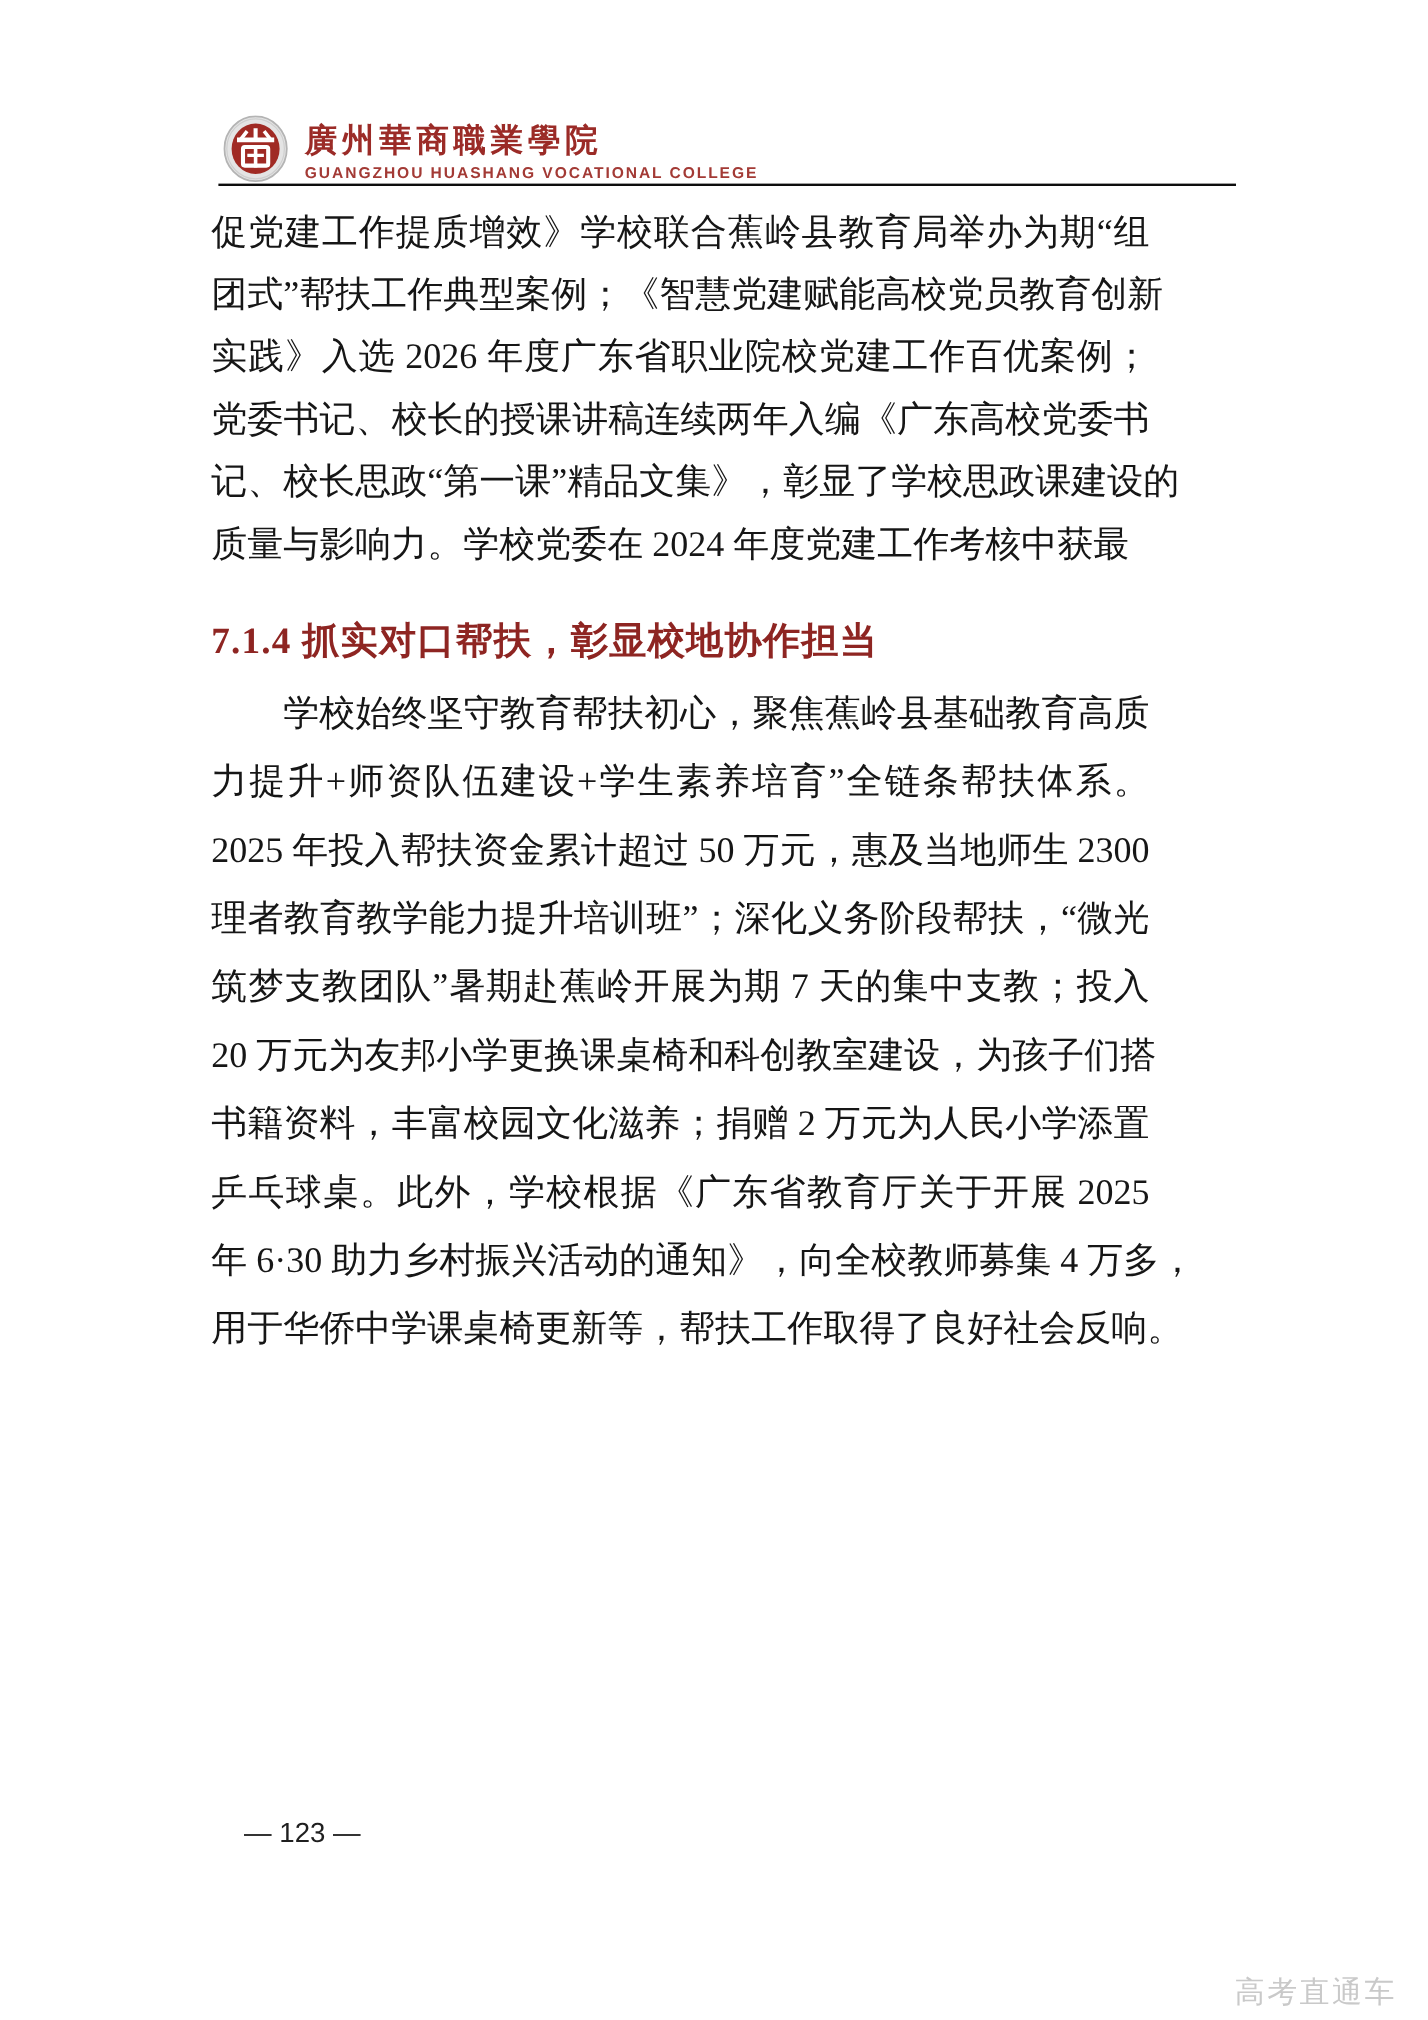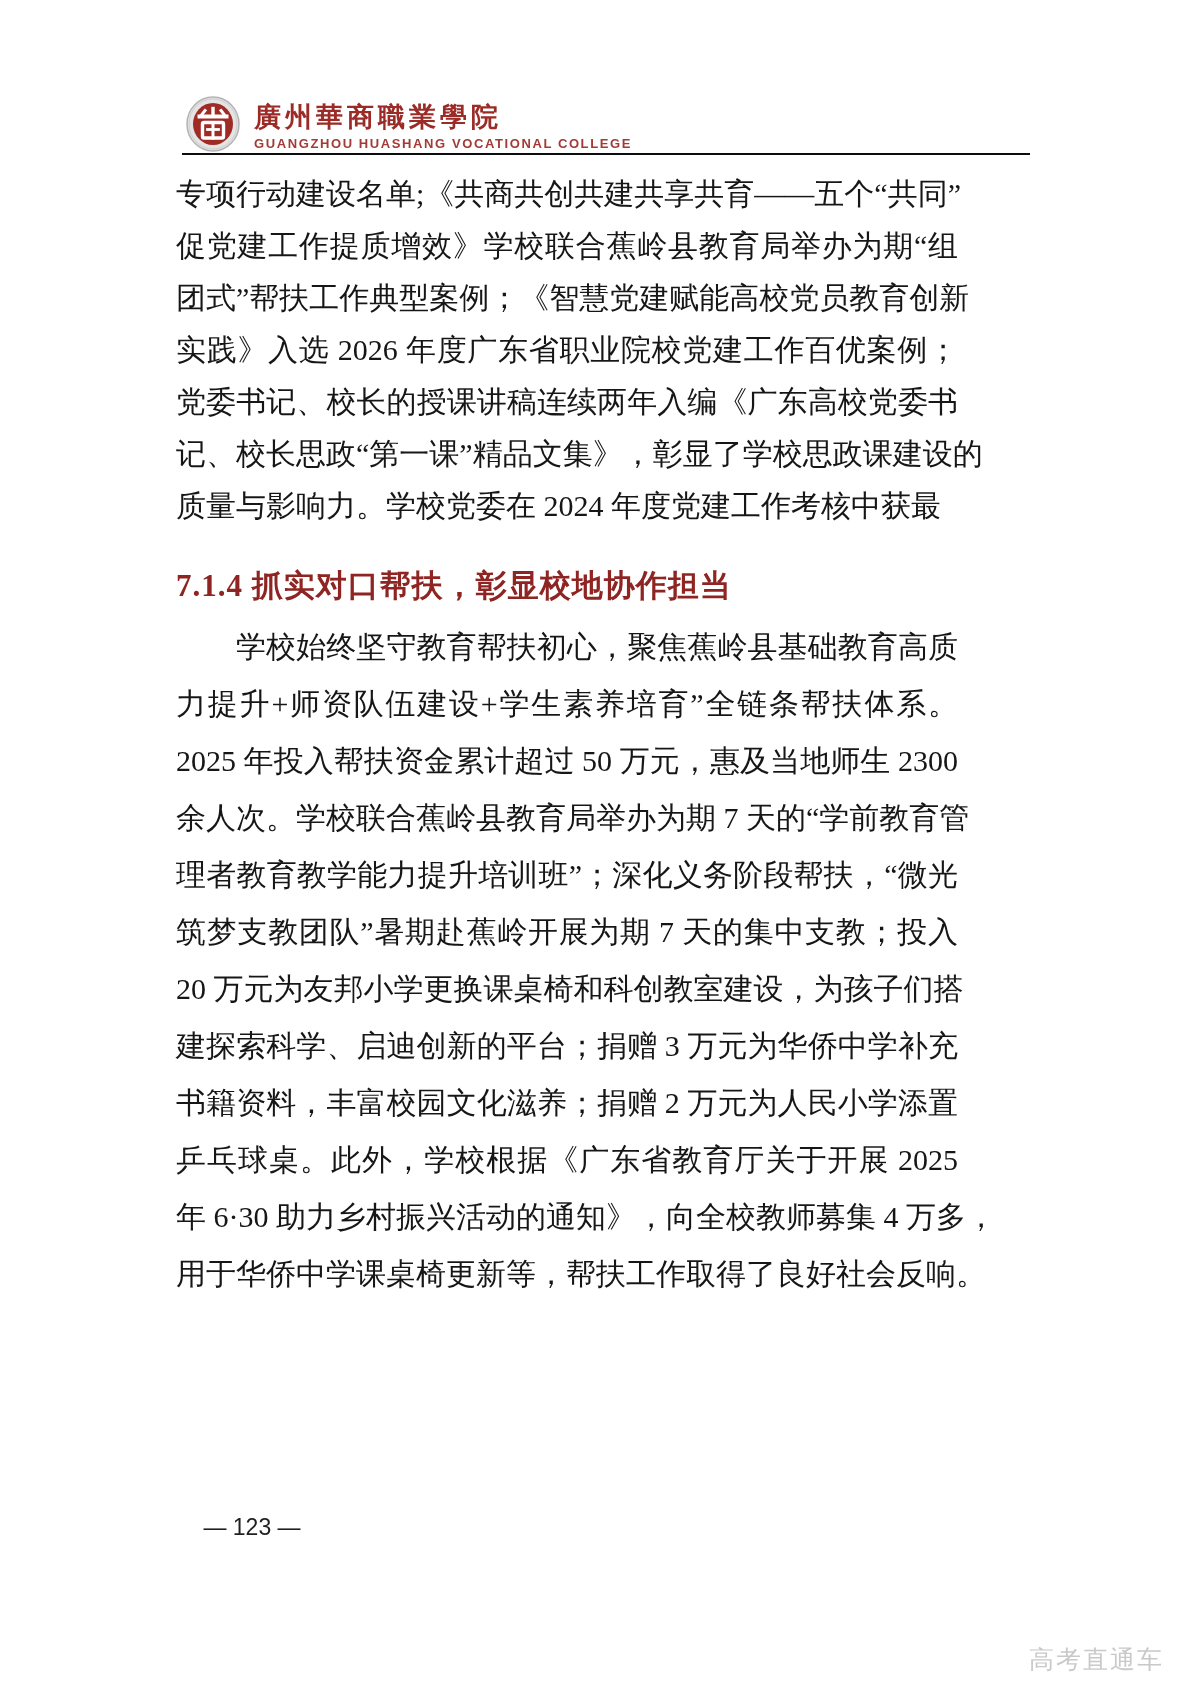--- a/index.html
+++ b/index.html
@@ -131,7 +131,6 @@
 
   <main class="doc-body">
     <div class="para para1">
-        <div class="line">专项行动建设名单;《共商共创共建共享共育——五个“共同”</div>
         <div class="line">促党建工作提质增效》学校联合蕉岭县教育局举办为期“组</div>
         <div class="line">团式”帮扶工作典型案例；《智慧党建赋能高校党员教育创新</div>
         <div class="line">实践》入选 2026 年度广东省职业院校党建工作百优案例；</div>

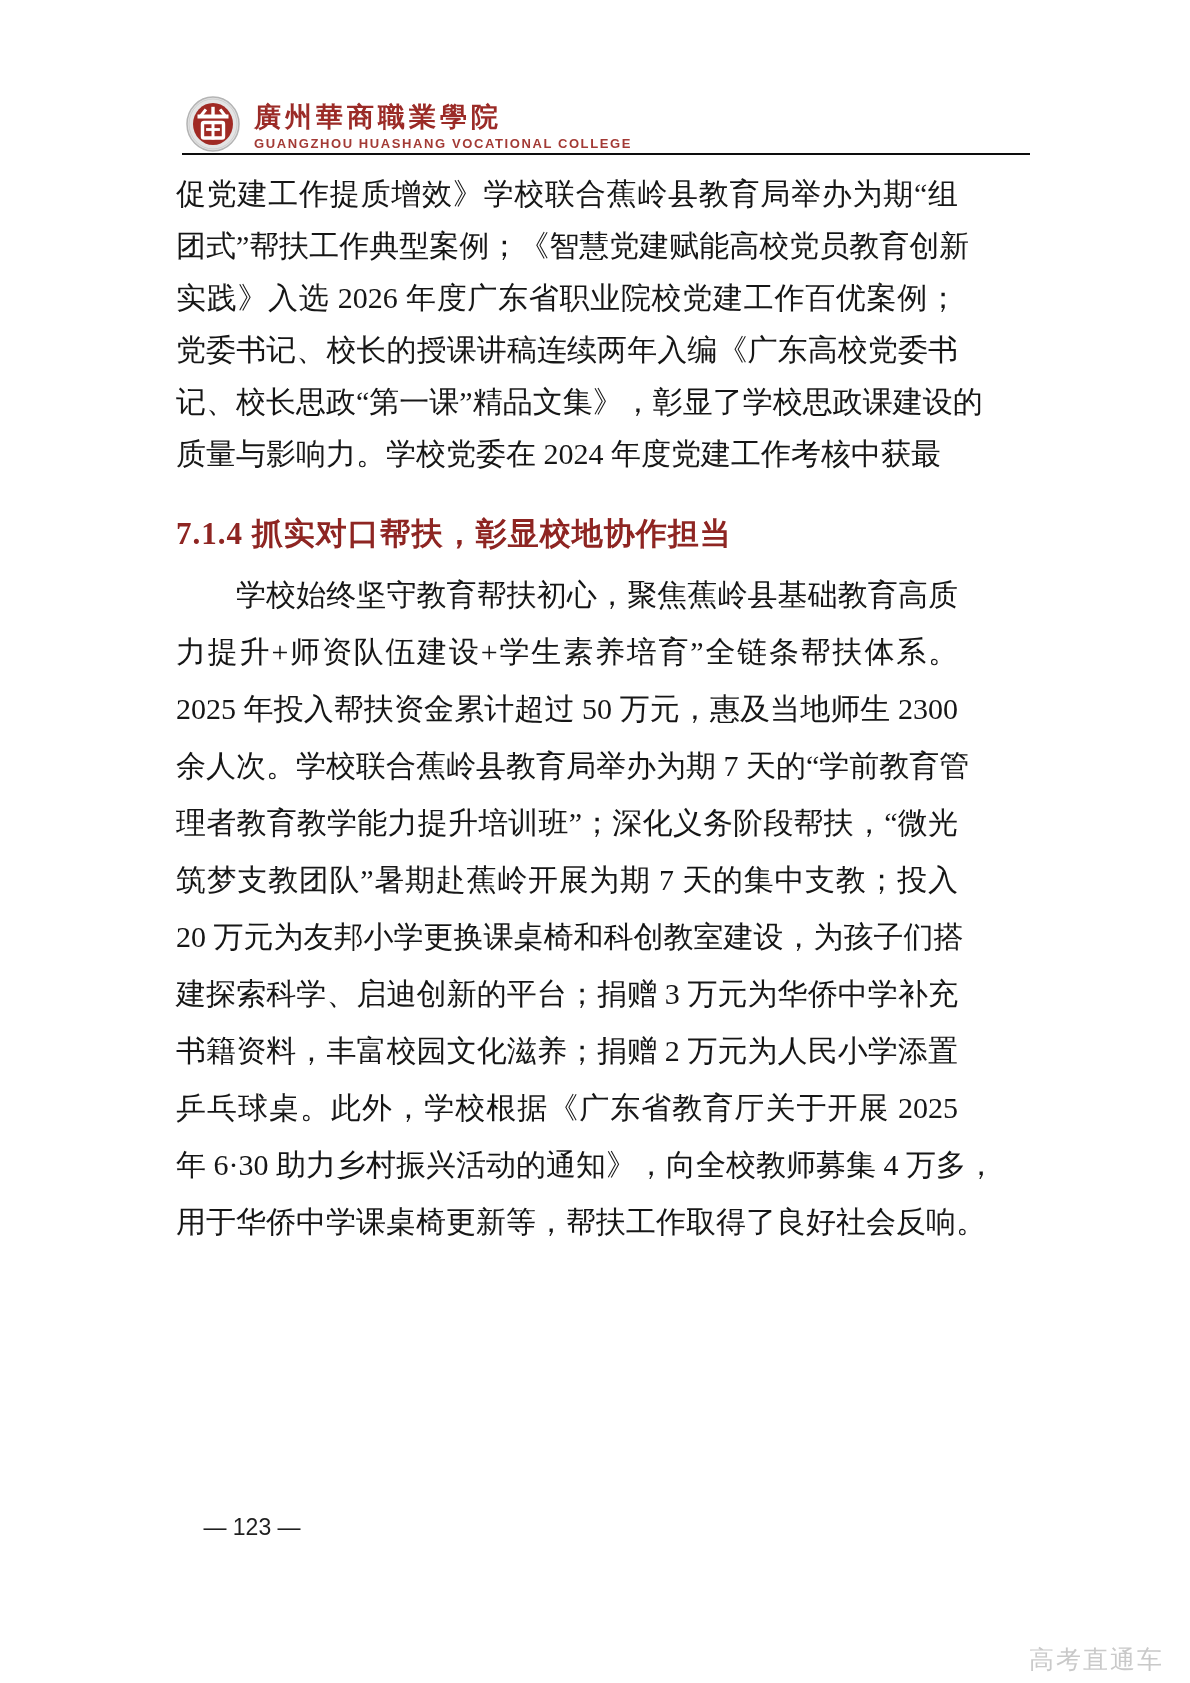--- a/index.html
+++ b/index.html
@@ -145,7 +145,6 @@
         <div class="line">学校始终坚守教育帮扶初心，聚焦蕉岭县基础教育高质</div>
         <div class="line">力提升+师资队伍建设+学生素养培育”全链条帮扶体系。</div>
         <div class="line">2025 年投入帮扶资金累计超过 50 万元，惠及当地师生 2300</div>
-        <div class="line">余人次。学校联合蕉岭县教育局举办为期 7 天的“学前教育管</div>
         <div class="line">理者教育教学能力提升培训班”；深化义务阶段帮扶，“微光</div>
         <div class="line">筑梦支教团队”暑期赴蕉岭开展为期 7 天的集中支教；投入</div>
         <div class="line">20 万元为友邦小学更换课桌椅和科创教室建设，为孩子们搭</div>

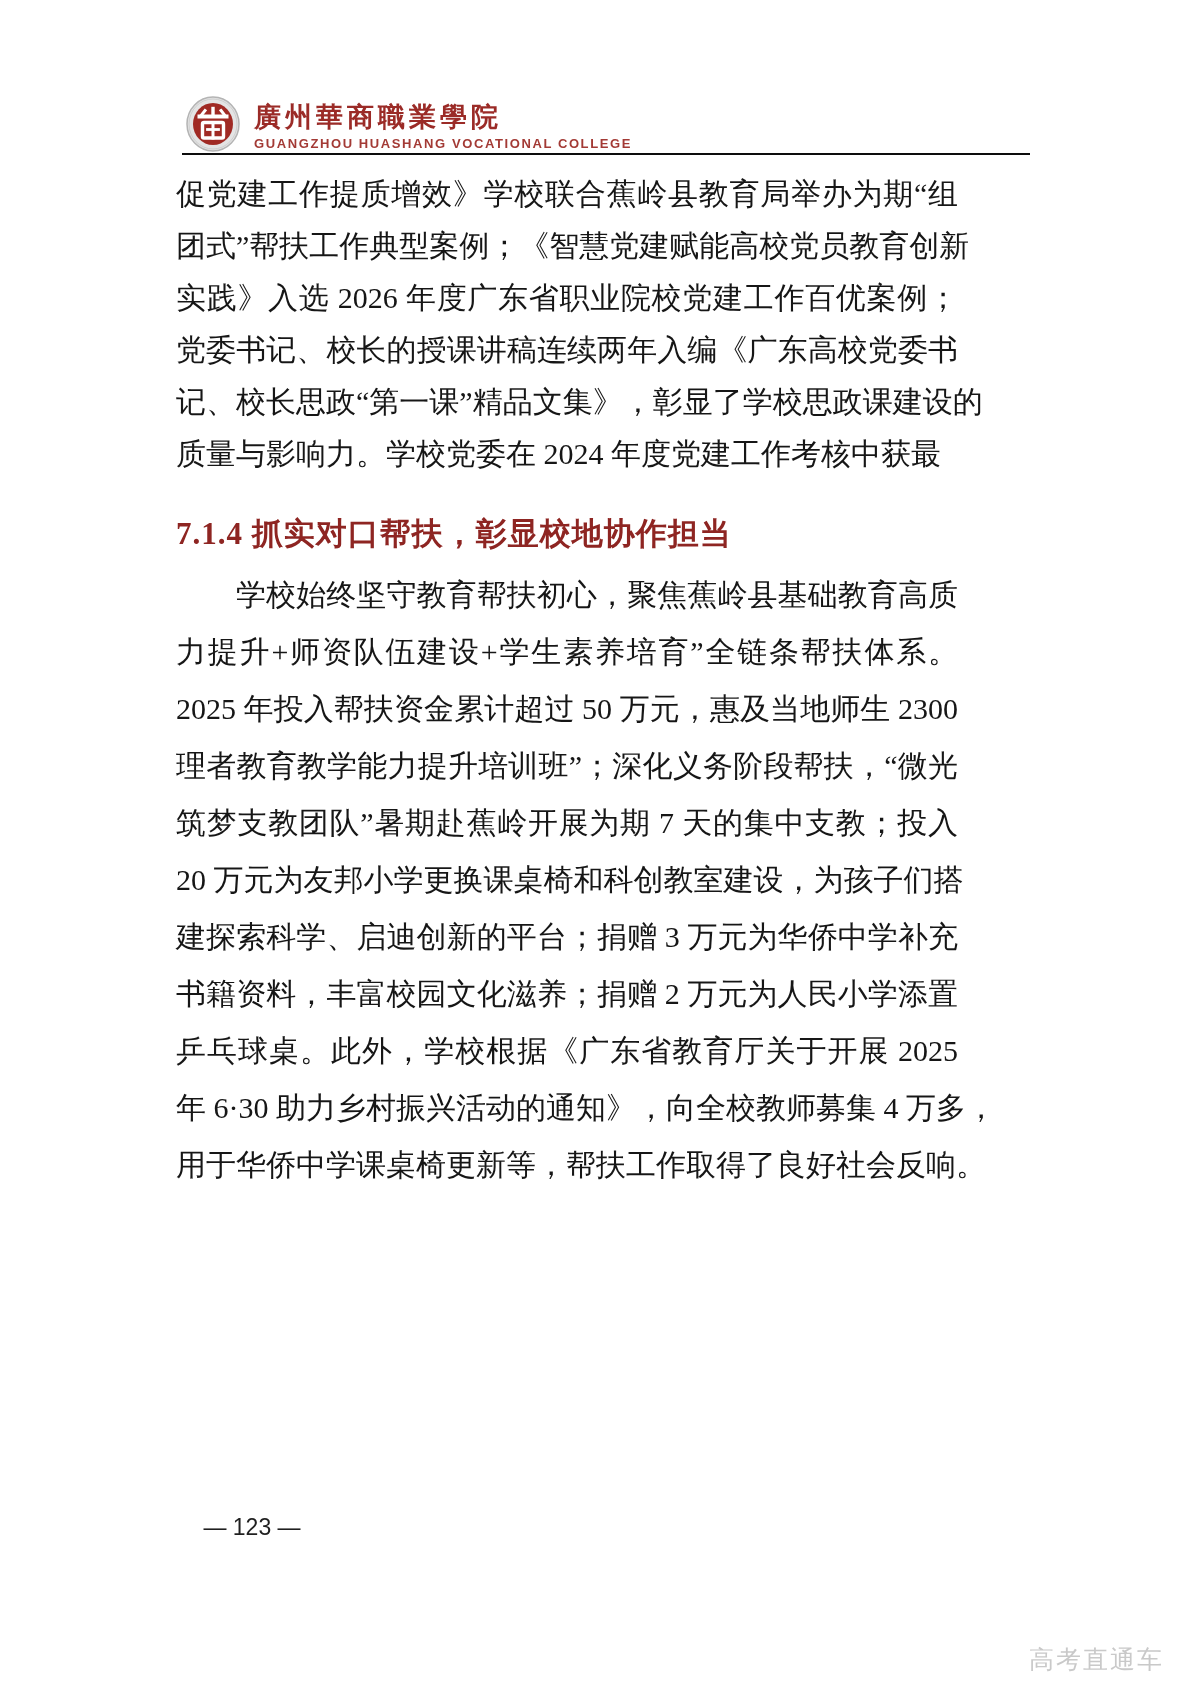--- a/index.html
+++ b/index.html
@@ -148,7 +148,6 @@
         <div class="line">理者教育教学能力提升培训班”；深化义务阶段帮扶，“微光</div>
         <div class="line">筑梦支教团队”暑期赴蕉岭开展为期 7 天的集中支教；投入</div>
         <div class="line">20 万元为友邦小学更换课桌椅和科创教室建设，为孩子们搭</div>
-        <div class="line">建探索科学、启迪创新的平台；捐赠 3 万元为华侨中学补充</div>
         <div class="line">书籍资料，丰富校园文化滋养；捐赠 2 万元为人民小学添置</div>
         <div class="line">乒乓球桌。此外，学校根据《广东省教育厅关于开展 2025</div>
         <div class="line">年 6·30 助力乡村振兴活动的通知》，向全校教师募集 4 万多，</div>

